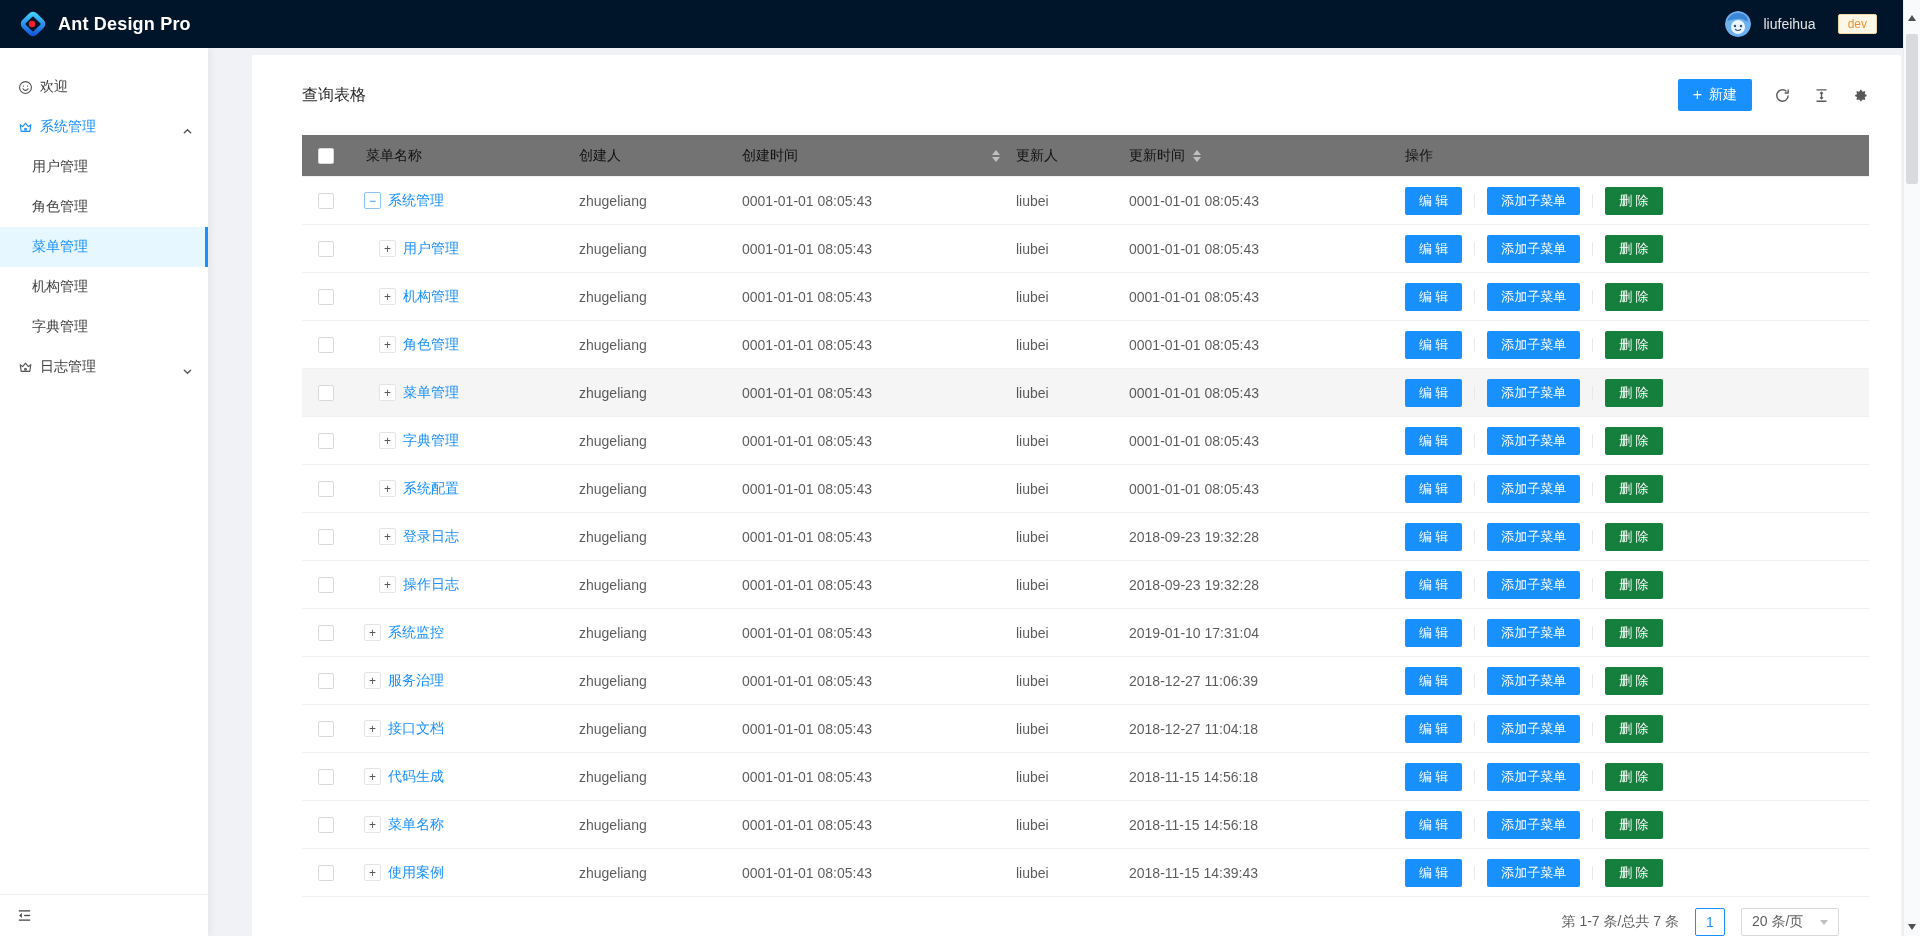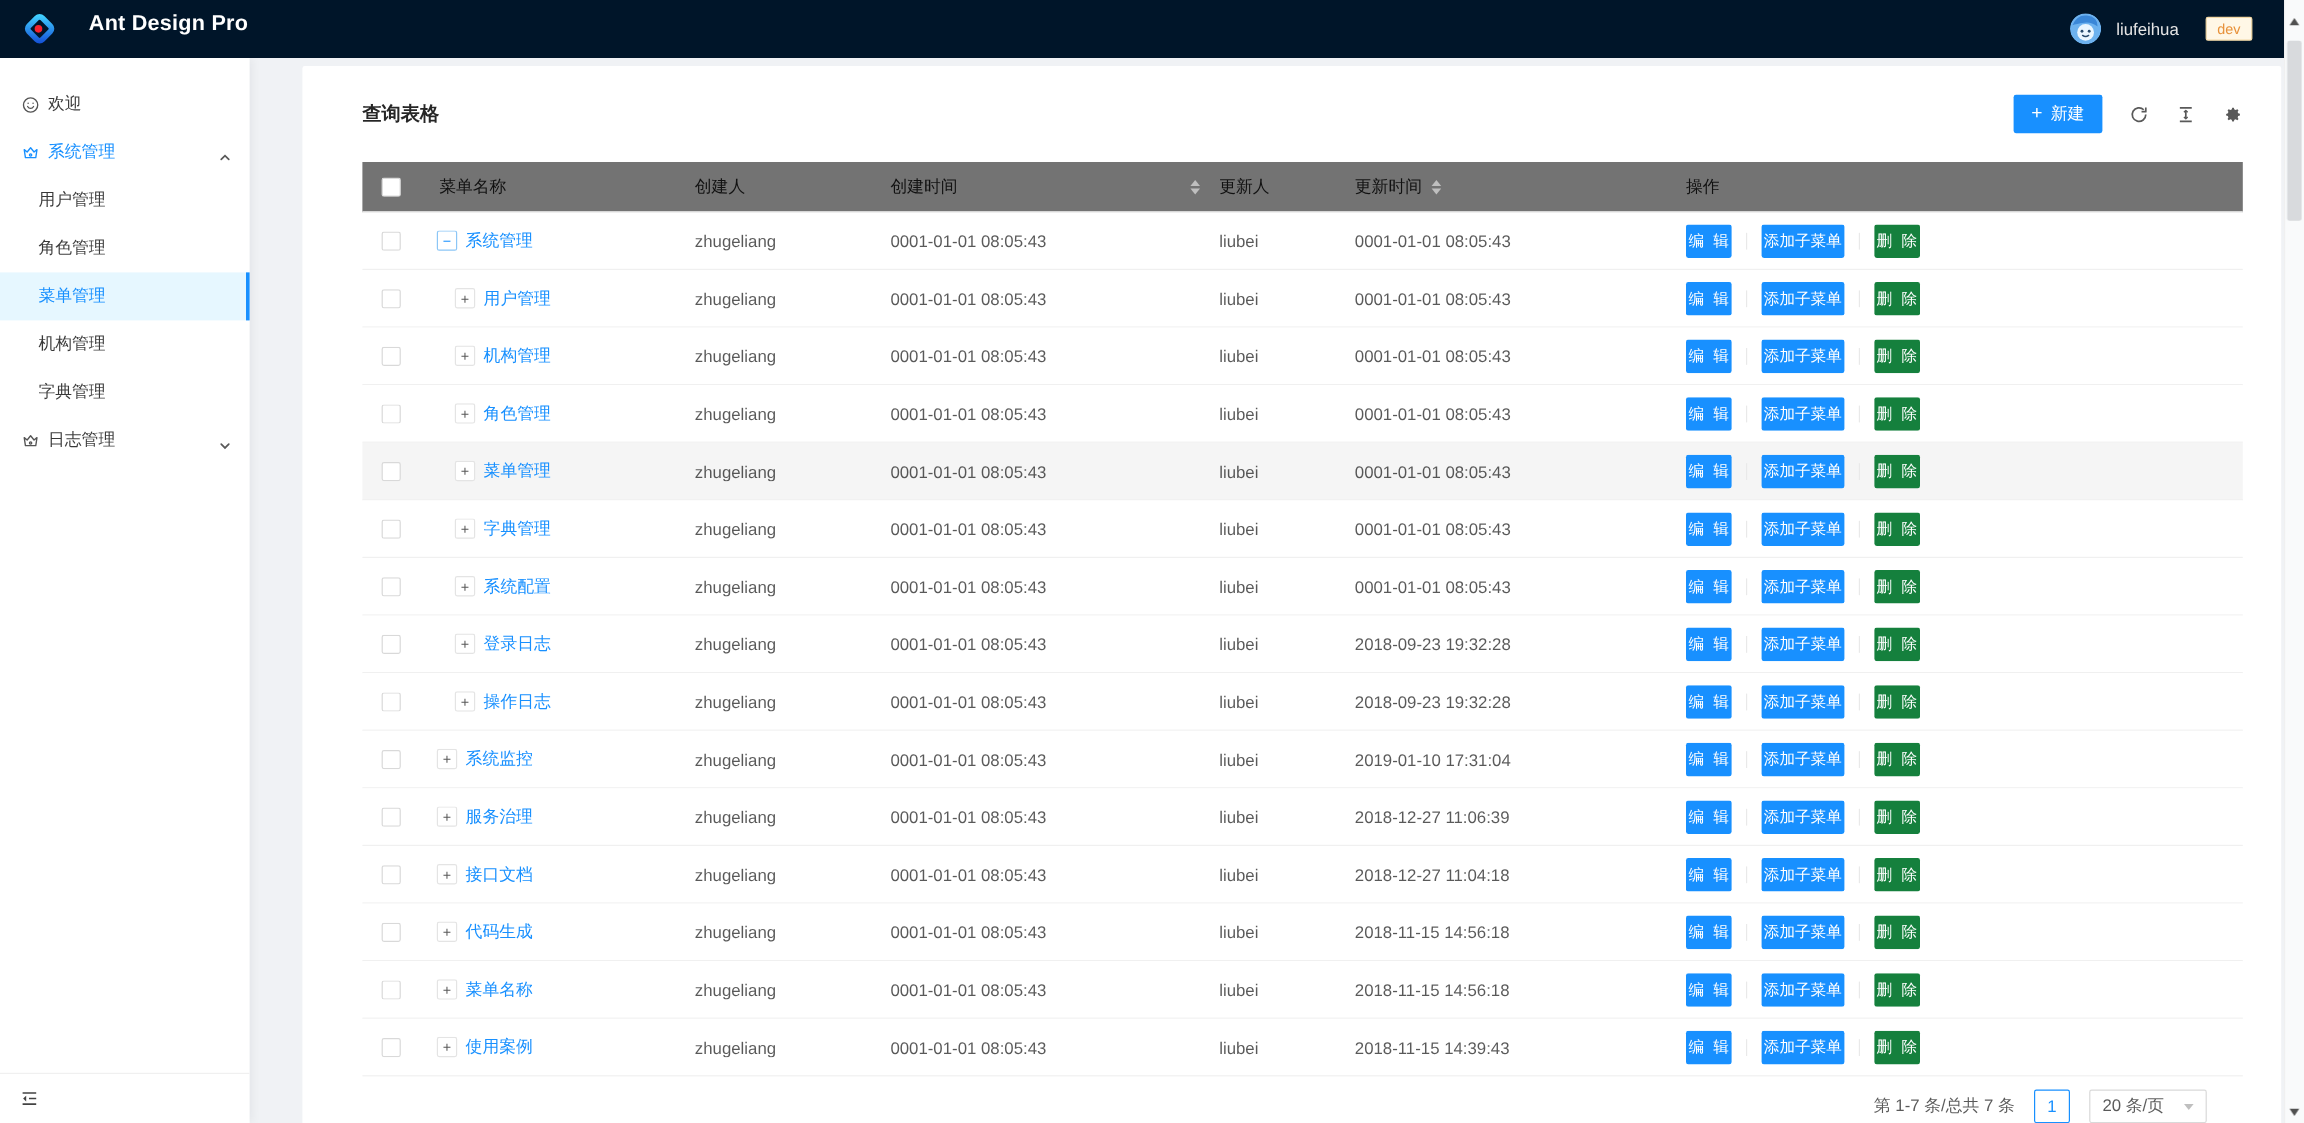--- a/index.html
+++ b/index.html
@@ -9,7 +9,7 @@
   
   .top-header{position:fixed;left:0;top:0;right:17px;height:48px;background:#001529;
     display:flex;align-items:center;padding:0 26px 0 18px;z-index:30;}
-  .logo-wrap{display:flex;align-items:flex-start;gap:26px;}
+  .logo-wrap{display:flex;align-items:center;gap:10px;}
   .logo-title{color:#fff;font-size:18px;font-weight:bold;letter-spacing:.2px;}
   .header-right{margin-left:auto;display:flex;align-items:center;gap:10px;}
   .avatar{width:26px;height:26px;border-radius:50%;overflow:hidden;flex:0 0 auto;}

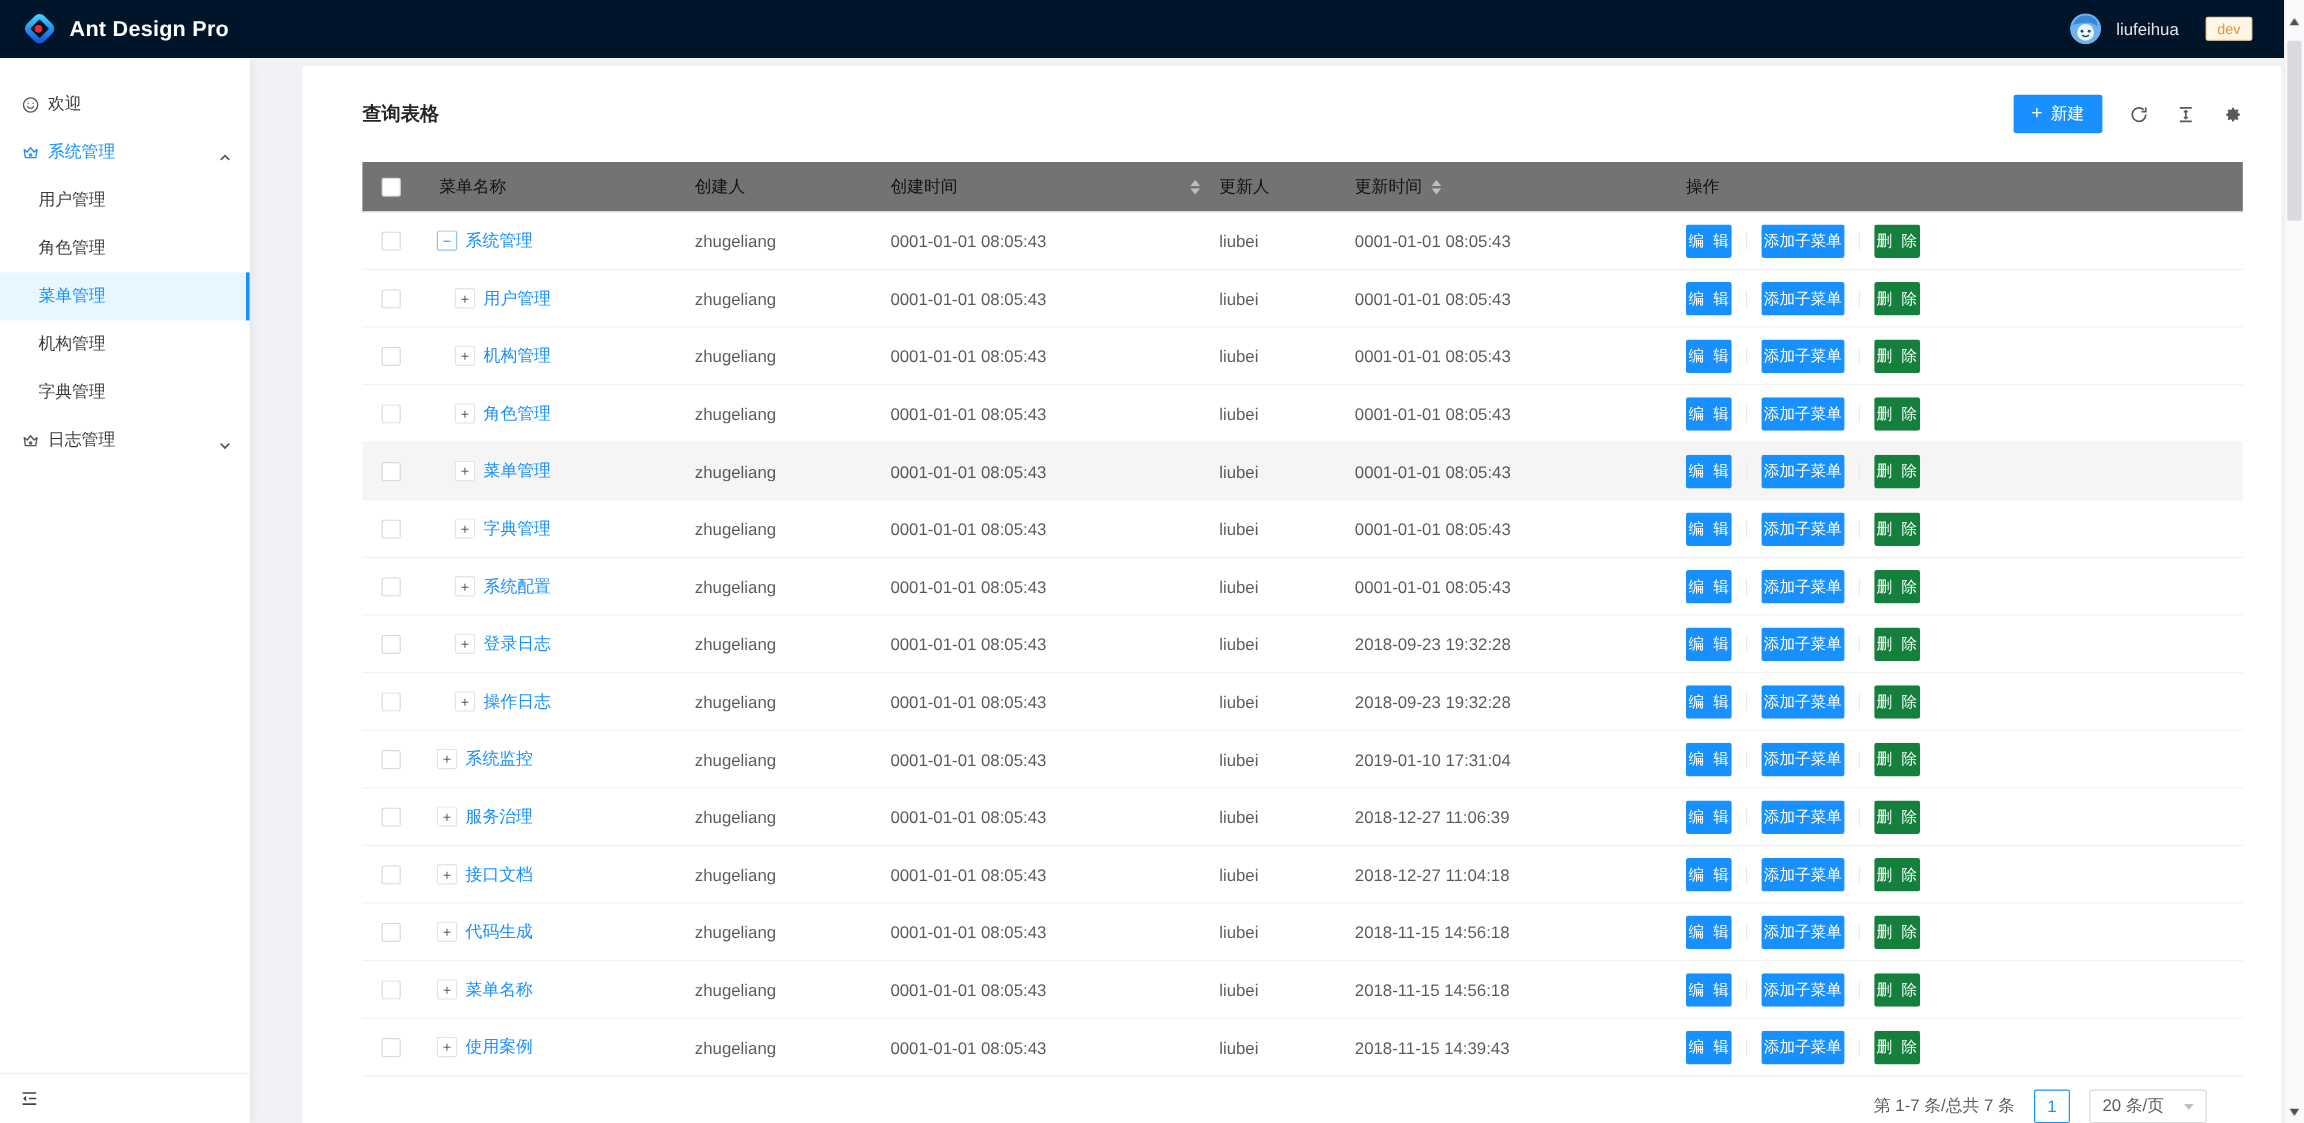--- a/index.html
+++ b/index.html
@@ -36,7 +36,7 @@
   .main{margin-left:208px;padding:55px 19px 0 44px;}
   .card{background:#fff;border-radius:2px;min-height:920px;}
   .toolbar{height:80px;display:flex;align-items:center;padding:0 32px 0 50px;}
-  .page-title{font-size:16px;font-weight:700;color:rgba(0,0,0,.85);}
+  .page-title{font-size:16px;font-weight:400;color:rgba(0,0,0,.85);}
   .toolbar-actions{margin-left:auto;display:flex;align-items:center;gap:22px;}
   .btn-new{height:32px;background:#1890ff;color:#fff;border:none;border-radius:2px;
     font-size:14px;padding:0 15px;display:inline-flex;align-items:center;gap:7px;cursor:pointer;

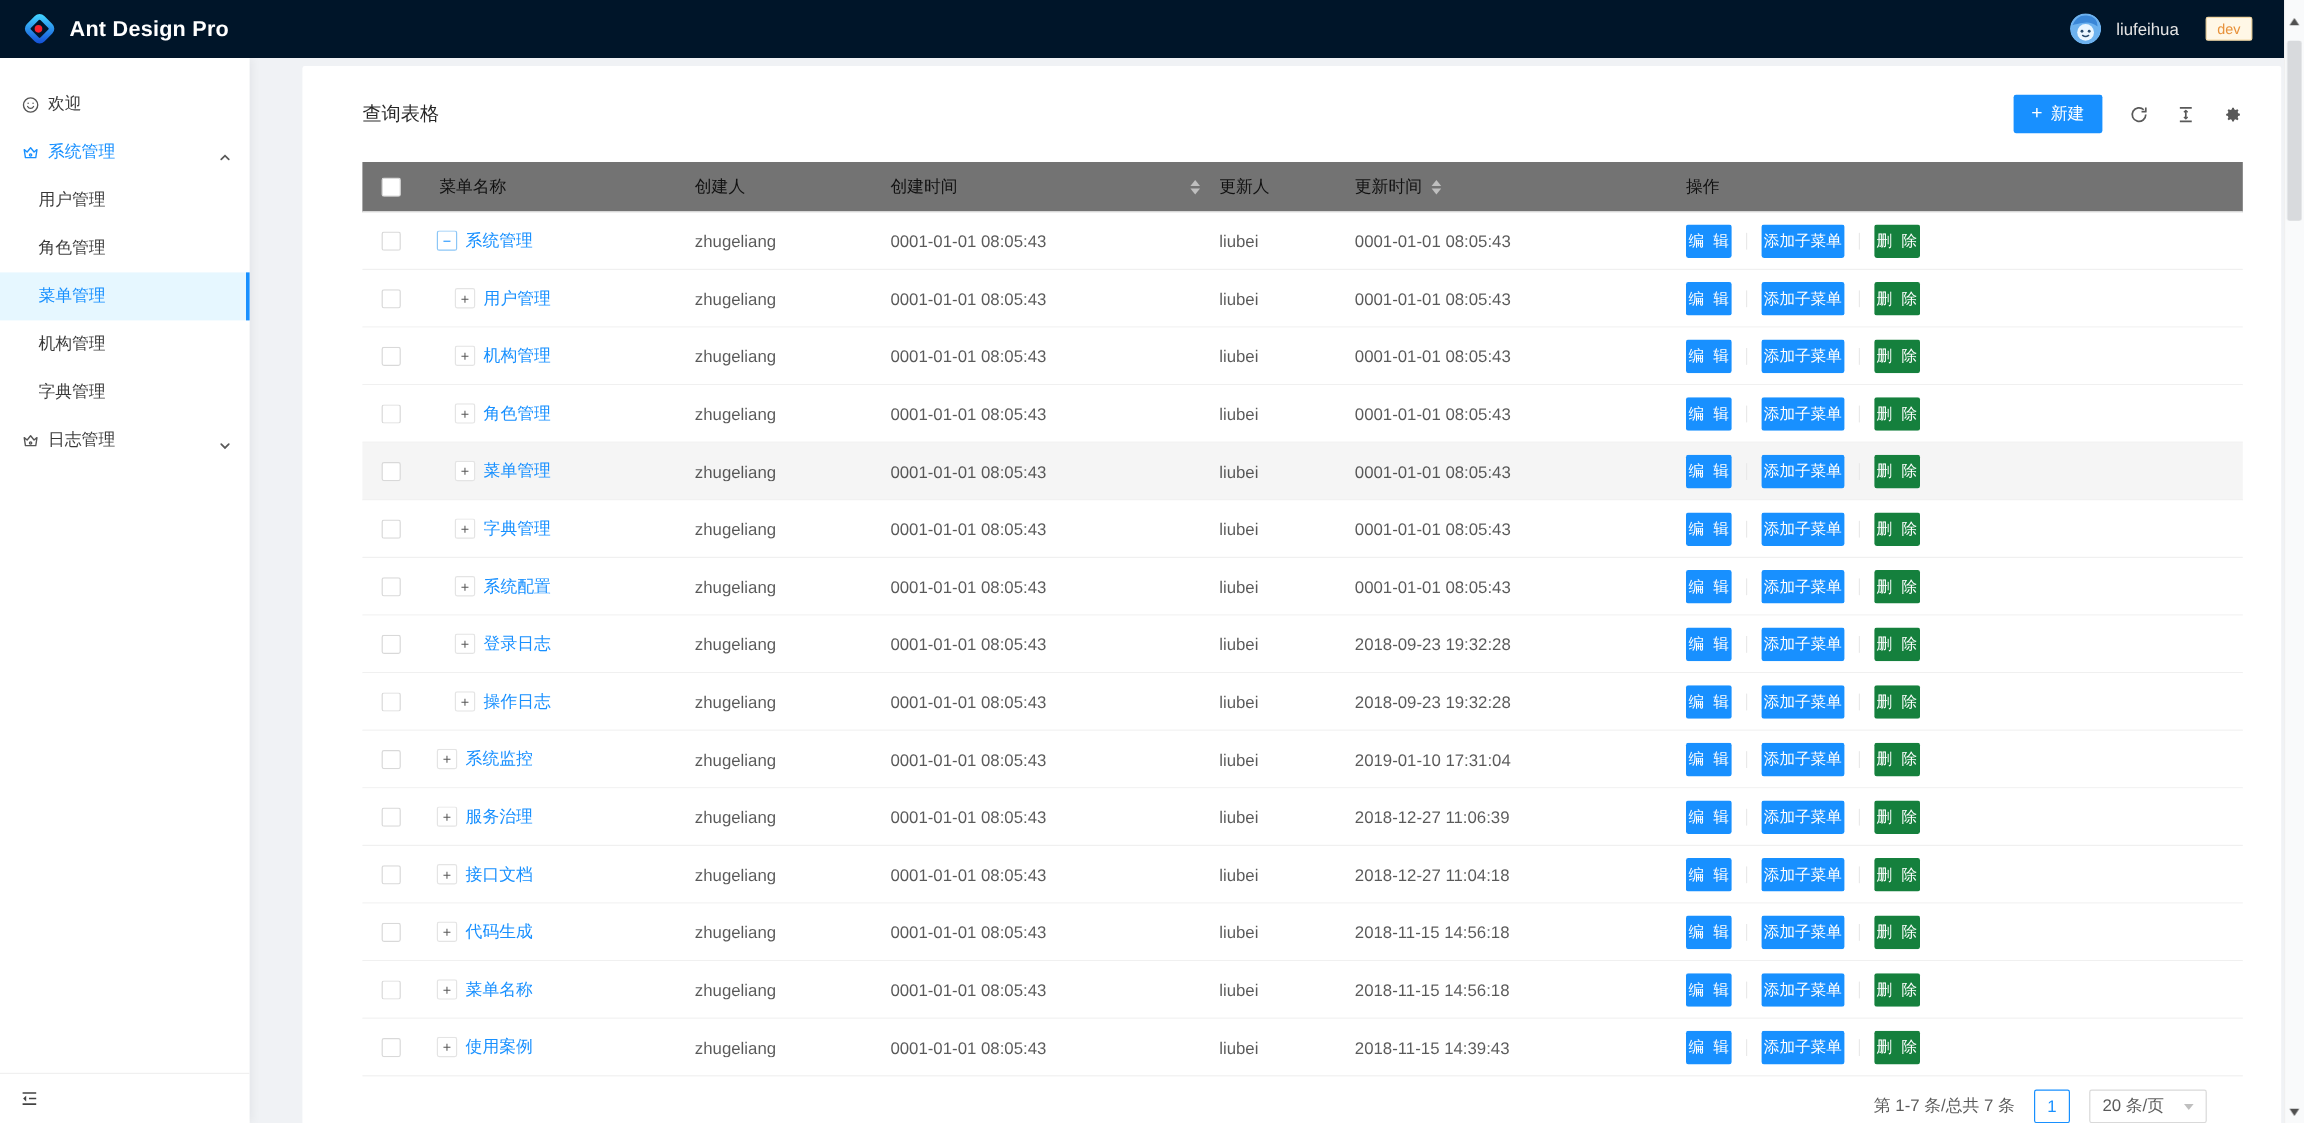--- a/index.html
+++ b/index.html
@@ -68,8 +68,8 @@
     border-bottom:5px solid #bfbfbf;}
   .caret-down{width:0;height:0;border-left:4px solid transparent;border-right:4px solid transparent;
     border-top:5px solid #bfbfbf;}
-  .op-btn{height:28px;border:none;border-radius:2px;color:#fff;font-size:13px;padding:0 2px;
-    cursor:pointer;font-family:Liberation Mono, monospace;white-space:nowrap;}
+  .op-btn{height:28px;border:none;border-radius:2px;color:#fff;font-size:13px;padding:0 14px;
+    cursor:pointer;font-family:Liberation Serif, serif;white-space:nowrap;}
   .op-blue{background:#1890ff;}
   .op-red{background:#15803d;}
   .op-sep{width:1px;height:14px;background:#e9e9e9;margin:0 12px;flex:0 0 auto;}

